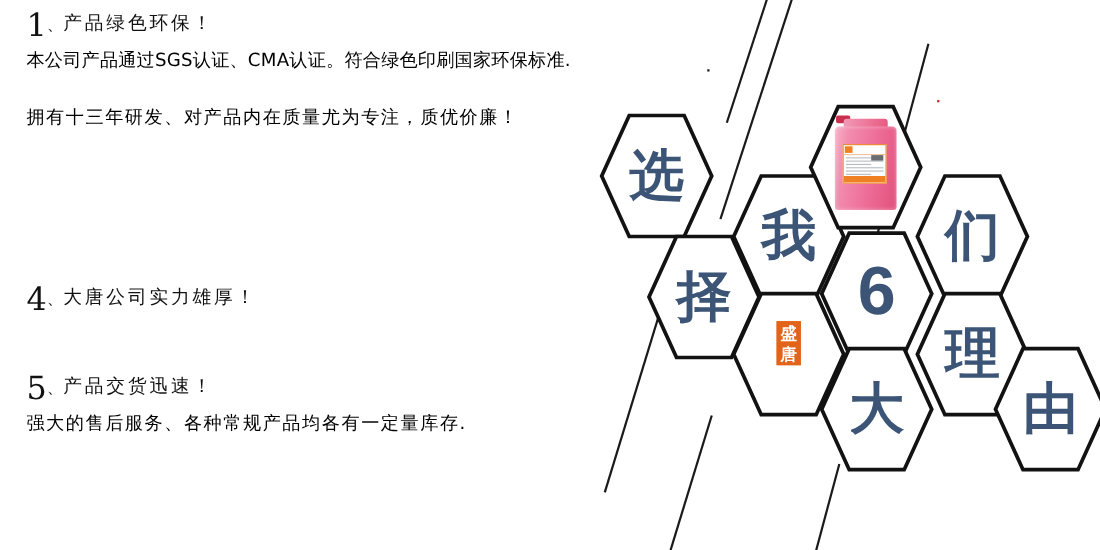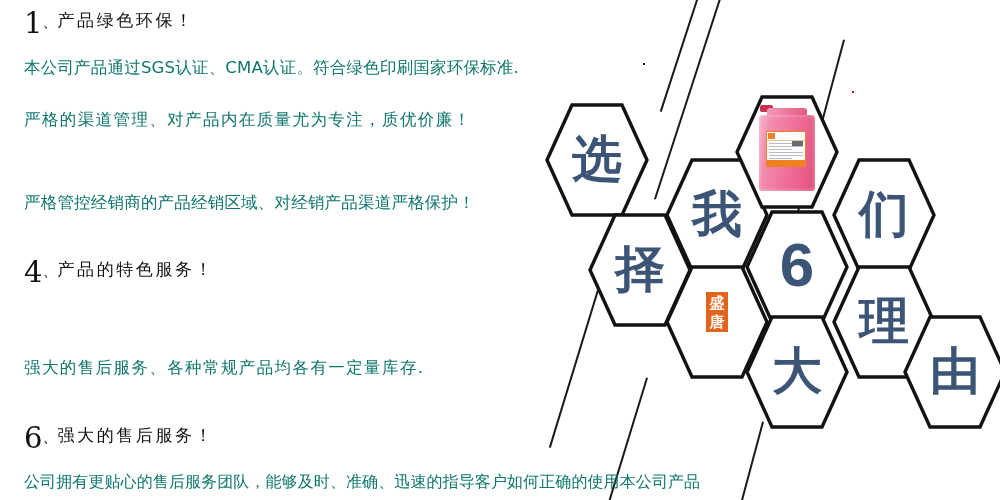--- a/index.html
+++ b/index.html
@@ -65,9 +65,9 @@
   .reason-desc {
     display: block;
     font-size: 16.5px;
-    color: #0f766e;
+    color: #000000;
     letter-spacing: 1.4px;
-    margin-top: 18px;
+    margin-top: 5px;
   }
   .reason-desc.tight { letter-spacing: 0.2px; }
   .reason-desc.tighter { letter-spacing: 0.1px; font-size: 16px; }

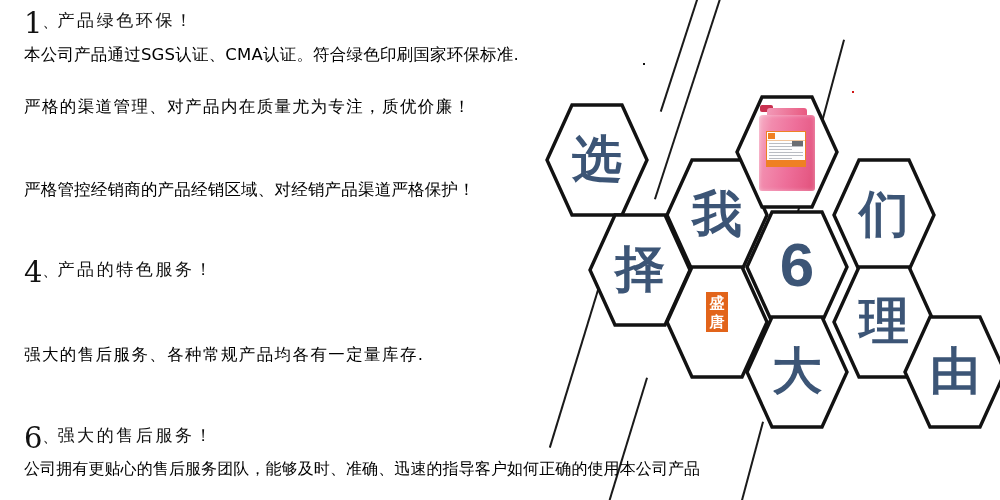--- a/index.html
+++ b/index.html
@@ -291,7 +291,7 @@
     </div>
 
     <div class="reason" style="top:91px;">
-      <span class="reason-desc">严格的渠道管理、对产品内在质量尤为专注，质优价廉！</span>
+      <span class="reason-desc">拥有十三年研发、对产品内在质量尤为专注，质优价廉！</span>
     </div>
 
     <div class="reason" style="top:174px;">

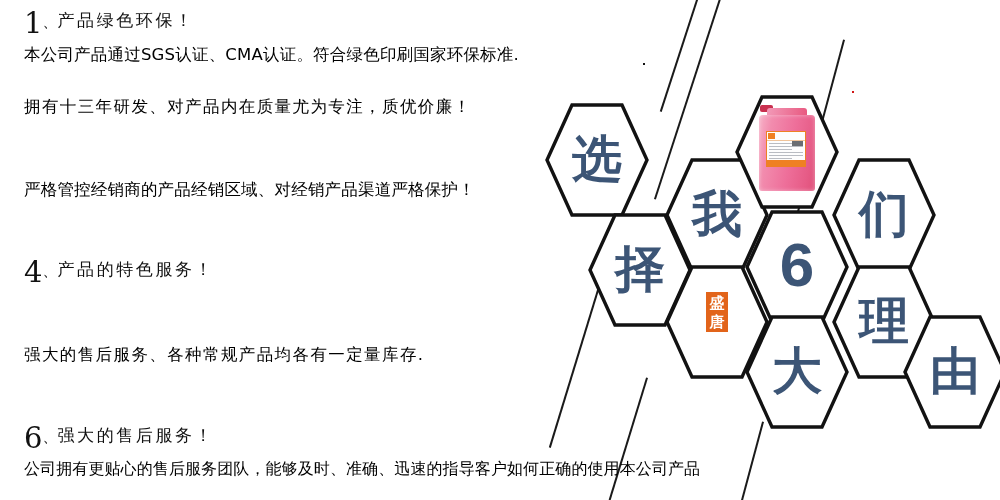--- a/index.html
+++ b/index.html
@@ -295,7 +295,6 @@
     </div>
 
     <div class="reason" style="top:174px;">
-      <span class="reason-desc tight">严格管控经销商的产品经销区域、对经销产品渠道严格保护！</span>
     </div>
 
     <div class="reason" style="top:258px;">

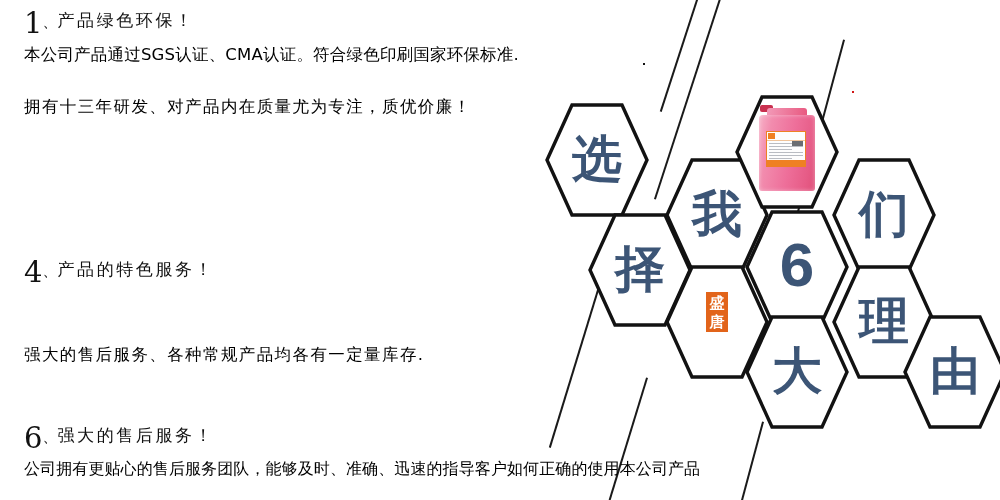--- a/index.html
+++ b/index.html
@@ -299,7 +299,7 @@
 
     <div class="reason" style="top:258px;">
       <span class="reason-head">
-        <span class="reason-num">4</span><span class="reason-dun">、</span><span class="reason-title">产品的特色服务！</span>
+        <span class="reason-num">4</span><span class="reason-dun">、</span><span class="reason-title">大唐公司实力雄厚！</span>
       </span>
     </div>
 

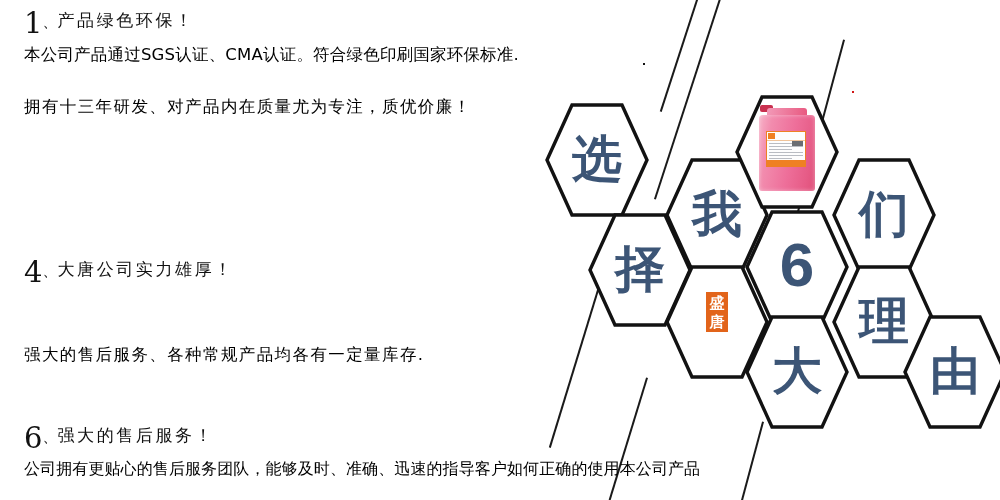--- a/index.html
+++ b/index.html
@@ -304,6 +304,9 @@
     </div>
 
     <div class="reason" style="top:339px;">
+      <span class="reason-head">
+        <span class="reason-num">5</span><span class="reason-dun">、</span><span class="reason-title">产品交货迅速！</span>
+      </span>
       <span class="reason-desc">强大的售后服务、各种常规产品均各有一定量库存.</span>
     </div>
 

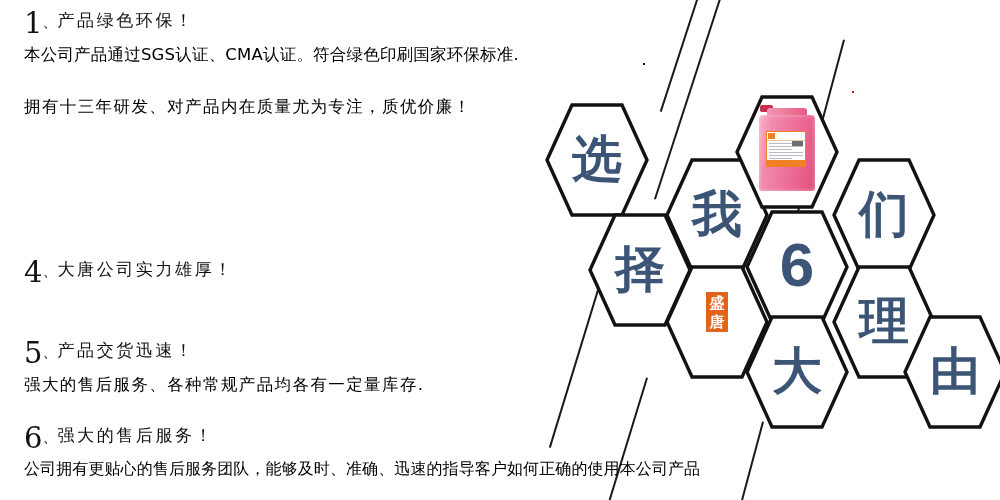--- a/index.html
+++ b/index.html
@@ -310,12 +310,6 @@
       <span class="reason-desc">强大的售后服务、各种常规产品均各有一定量库存.</span>
     </div>
 
-    <div class="reason" style="top:424px;">
-      <span class="reason-head">
-        <span class="reason-num">6</span><span class="reason-dun">、</span><span class="reason-title">强大的售后服务！</span>
-      </span>
-      <span class="reason-desc tighter">公司拥有更贴心的售后服务团队，能够及时、准确、迅速的指导客户如何正确的使用本公司产品</span>
-    </div>
 
   </div>
 

